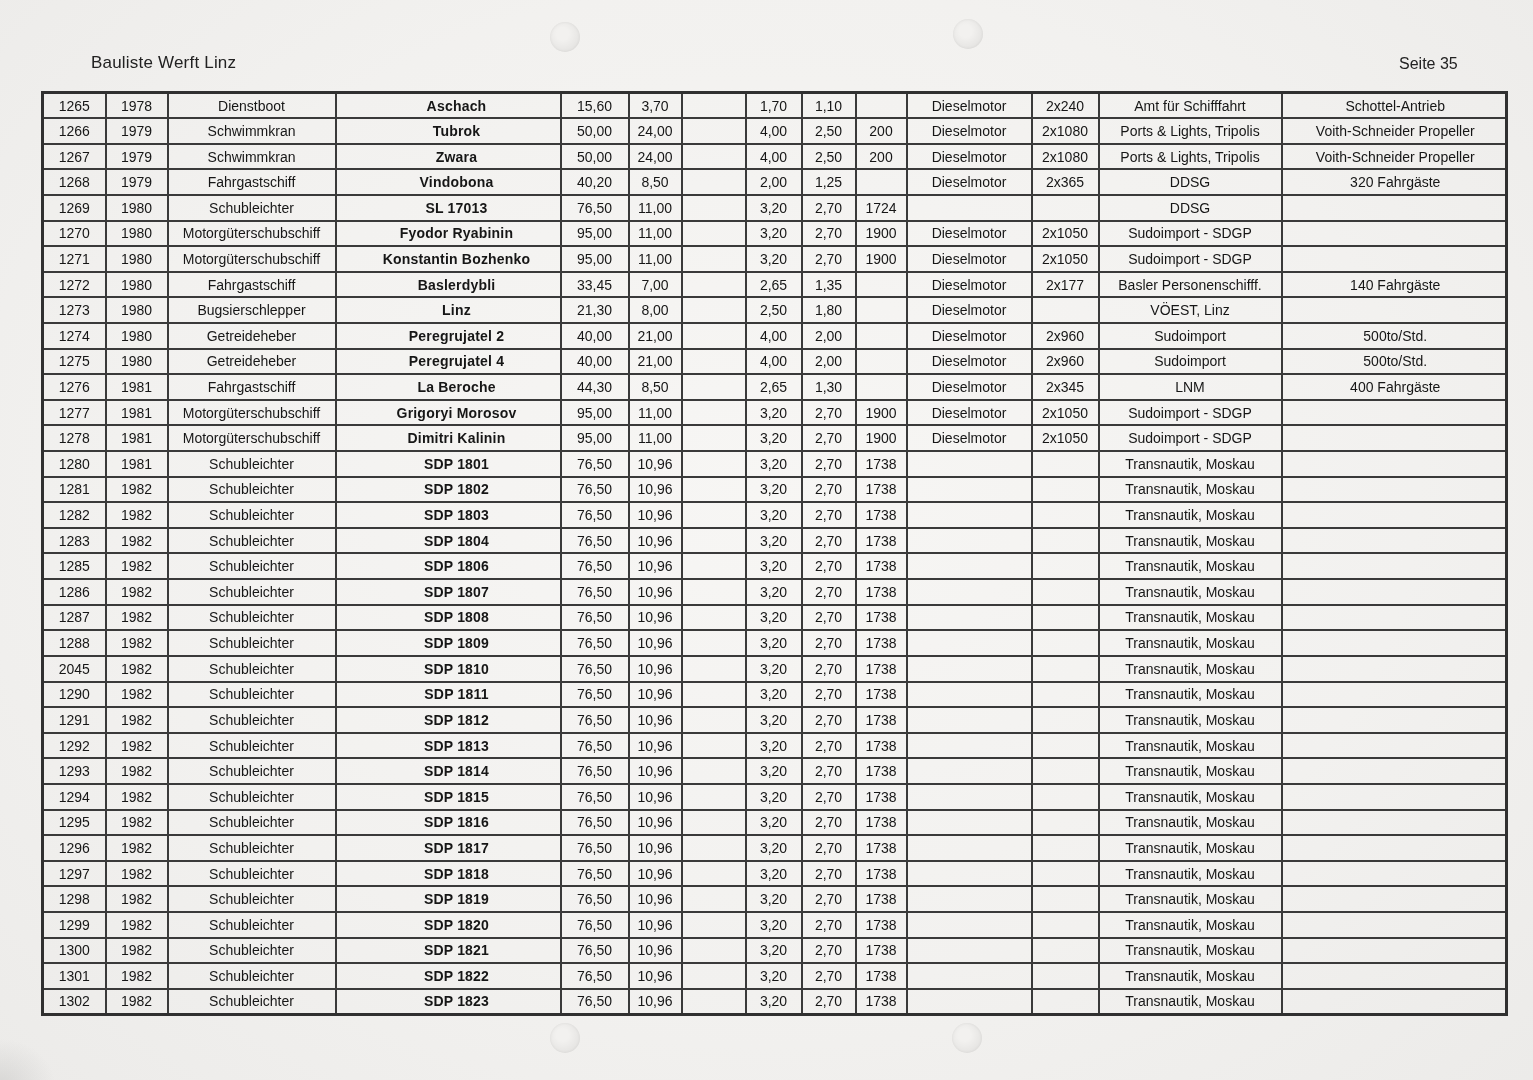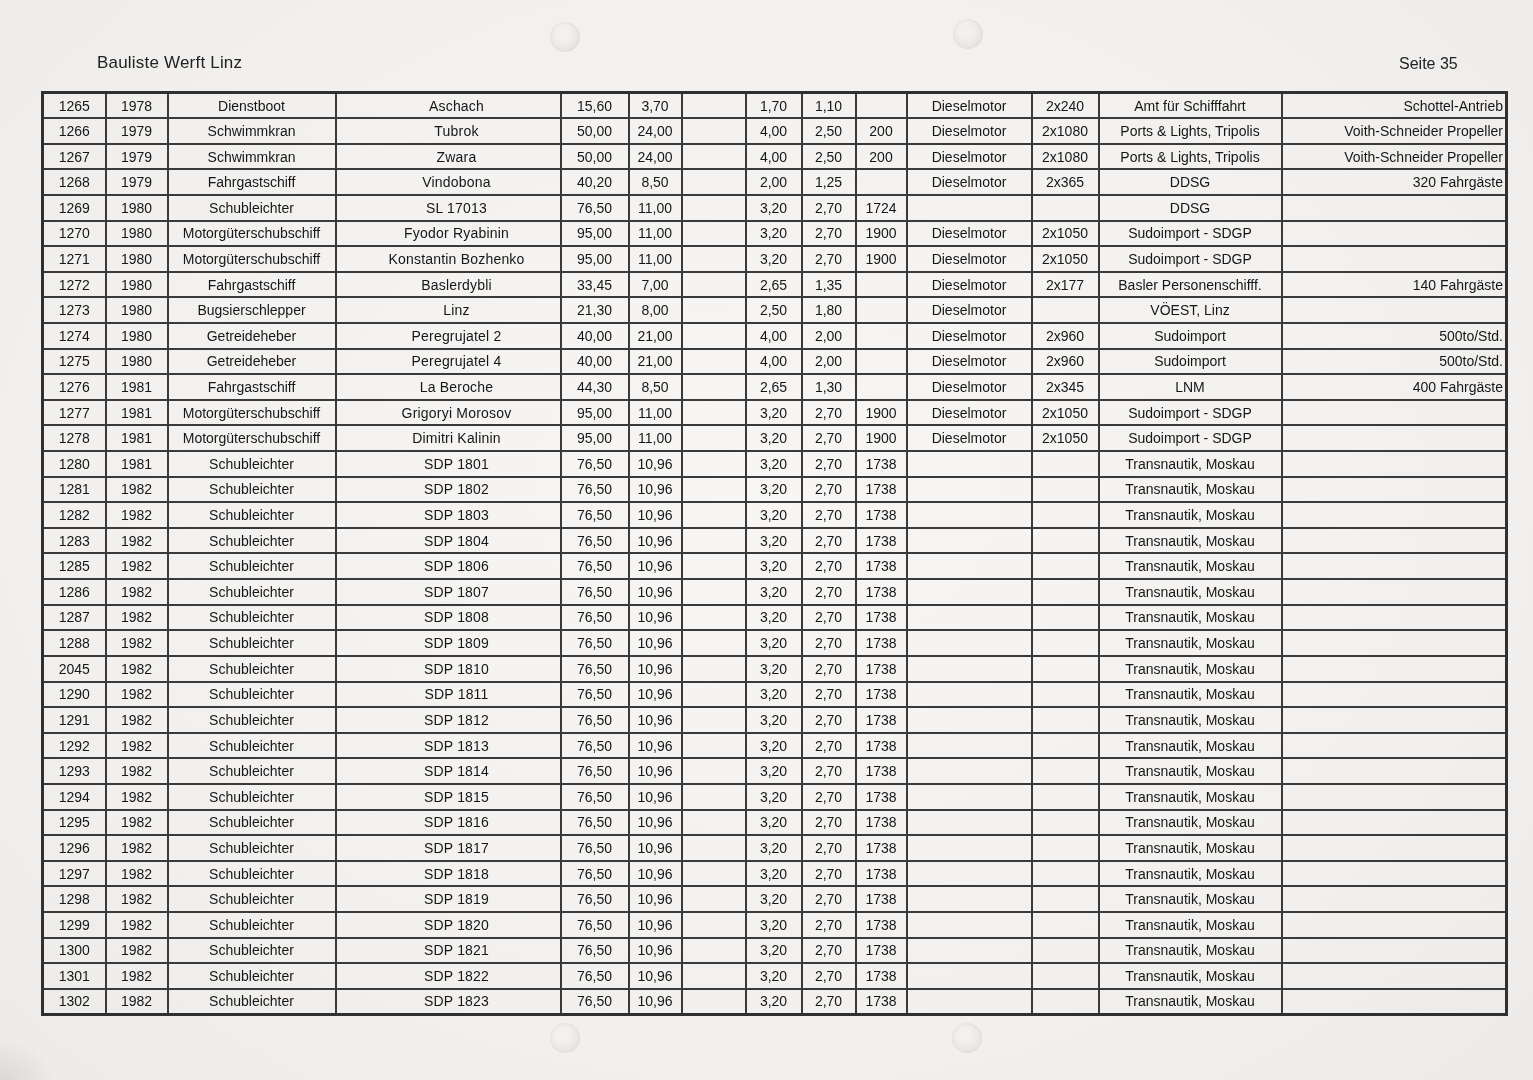--- a/index.html
+++ b/index.html
@@ -43,7 +43,7 @@
 
   .doc-title {
     position: absolute;
-    left: 97px;
+    left: 91px;
     top: 53px;
     font-size: 17px;
     letter-spacing: 0.2px;

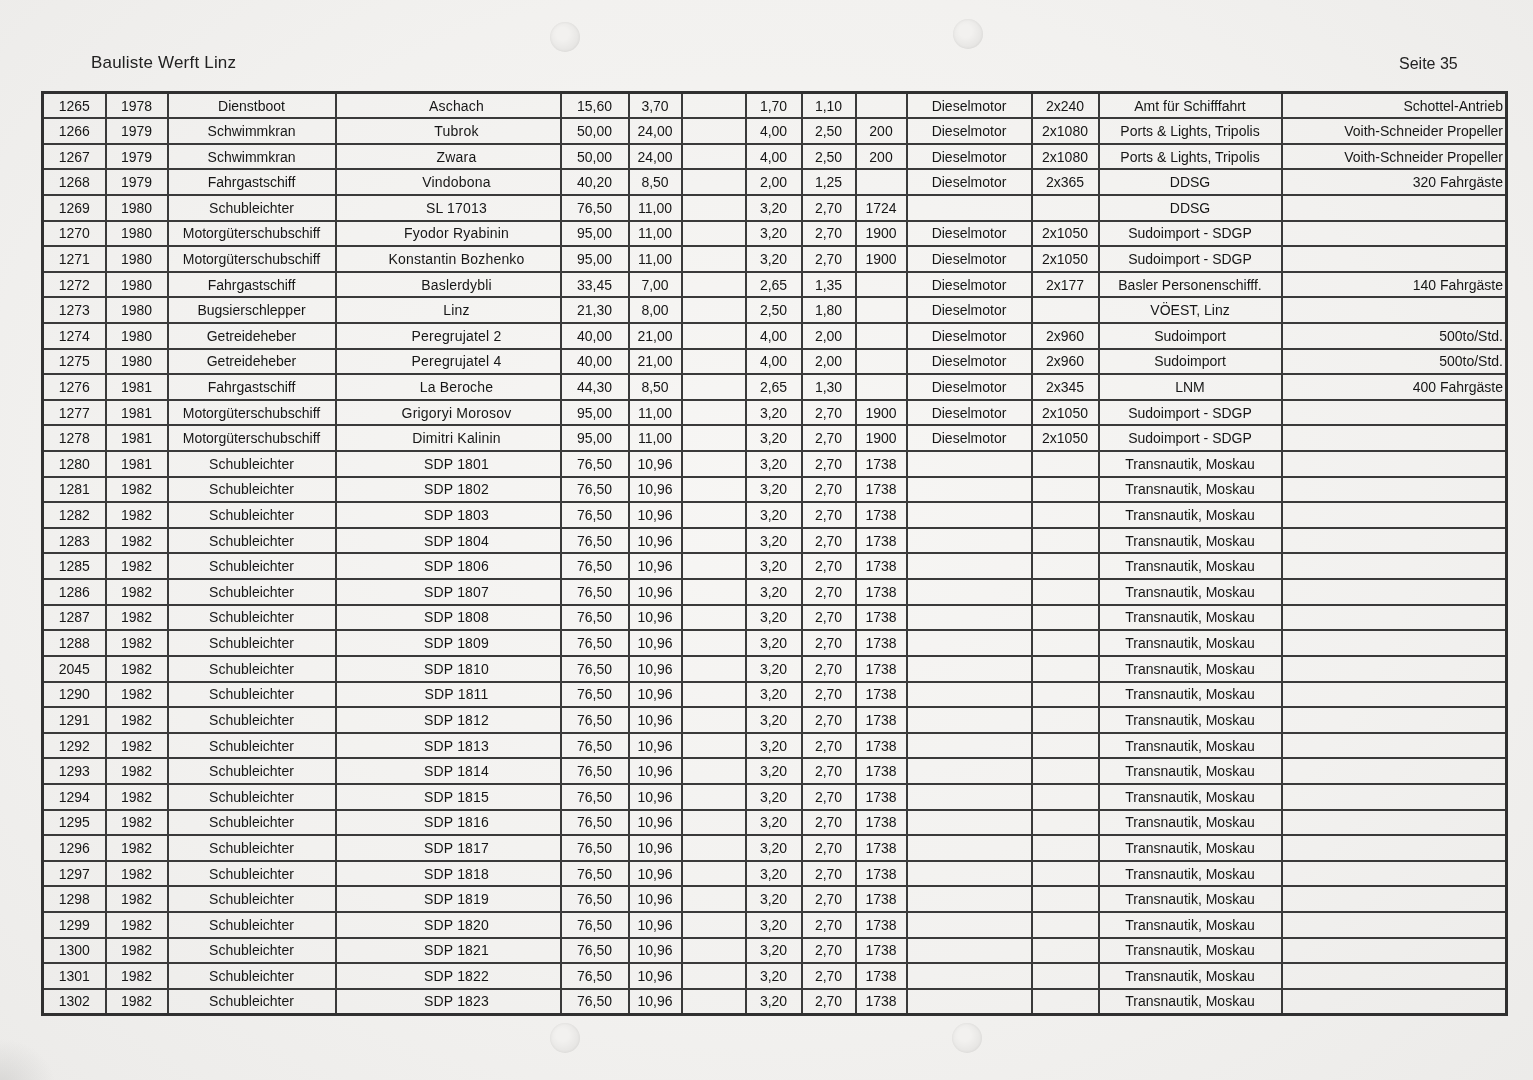--- a/index.html
+++ b/index.html
@@ -80,7 +80,7 @@
   }
   table.shiplist { border: 3px solid #303030; }
   table.shiplist tr { height: 22px; }
-  table.shiplist td.col-name { font-weight: normal; letter-spacing: 0.2px; padding-left: 19px; }
+  table.shiplist td.col-name { font-weight: bold; letter-spacing: 0.2px; padding-left: 19px; }
   table.shiplist td.col-notes {
     text-align: right;
     padding-left: 5px;

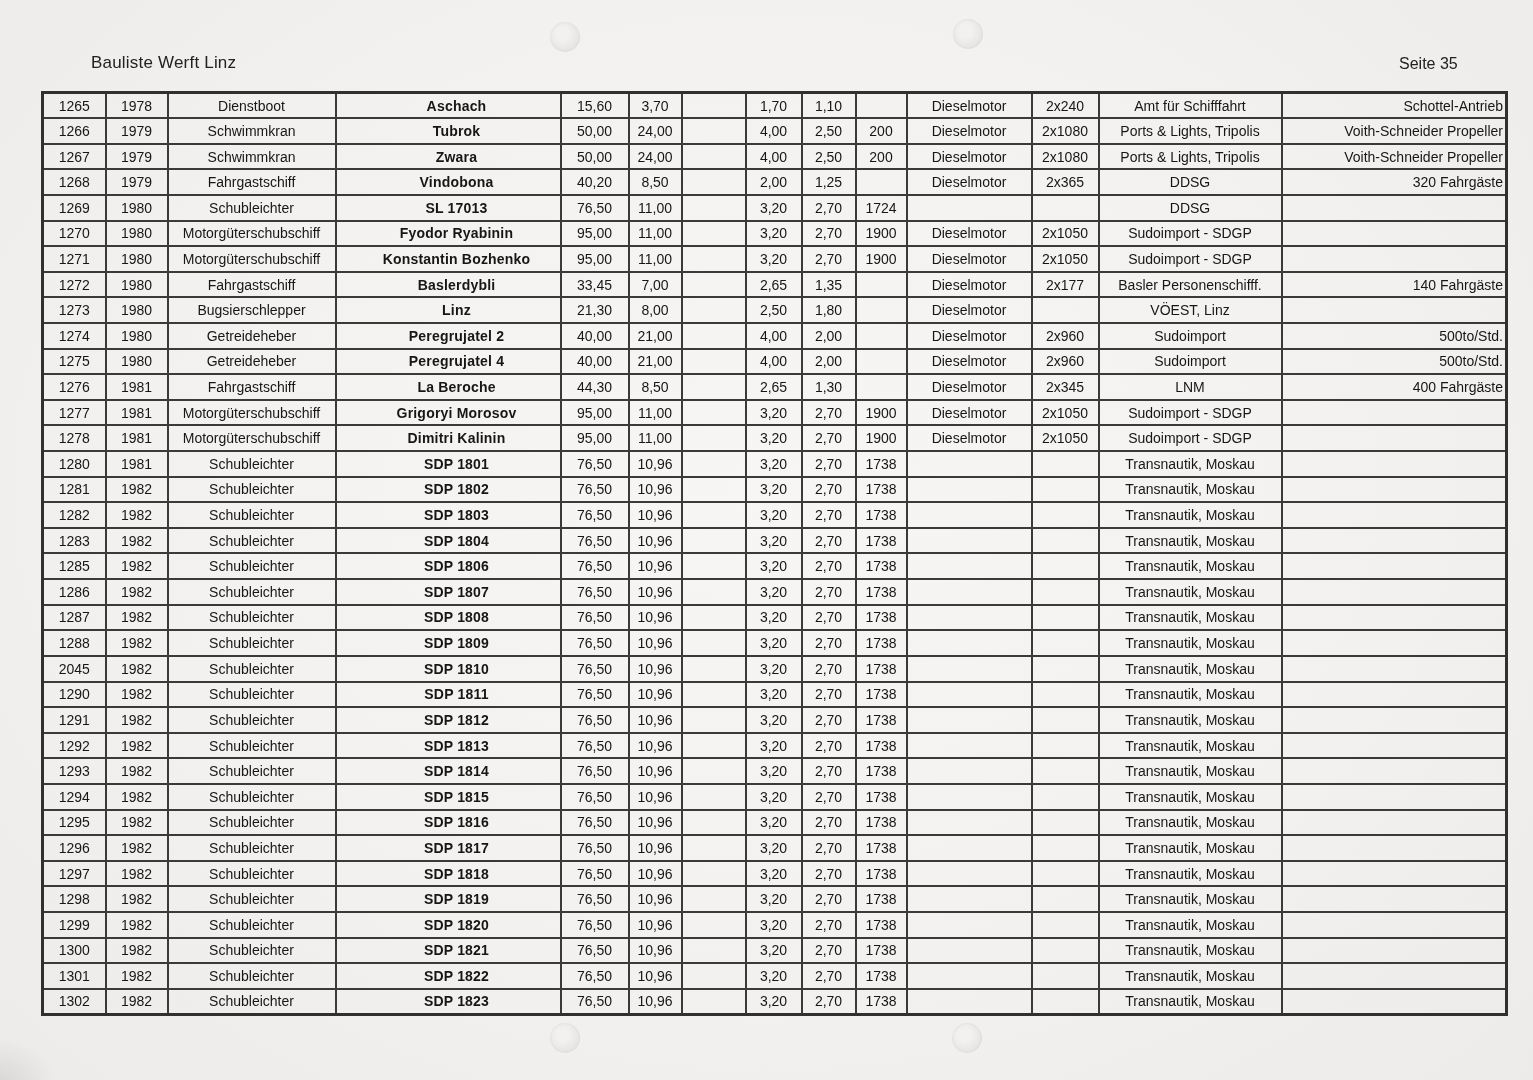--- a/index.html
+++ b/index.html
@@ -82,7 +82,7 @@
   table.shiplist tr { height: 22px; }
   table.shiplist td.col-name { font-weight: bold; letter-spacing: 0.2px; padding-left: 19px; }
   table.shiplist td.col-notes {
-    text-align: right;
+    text-align: center;
     padding-left: 5px;
   }
 </style>

